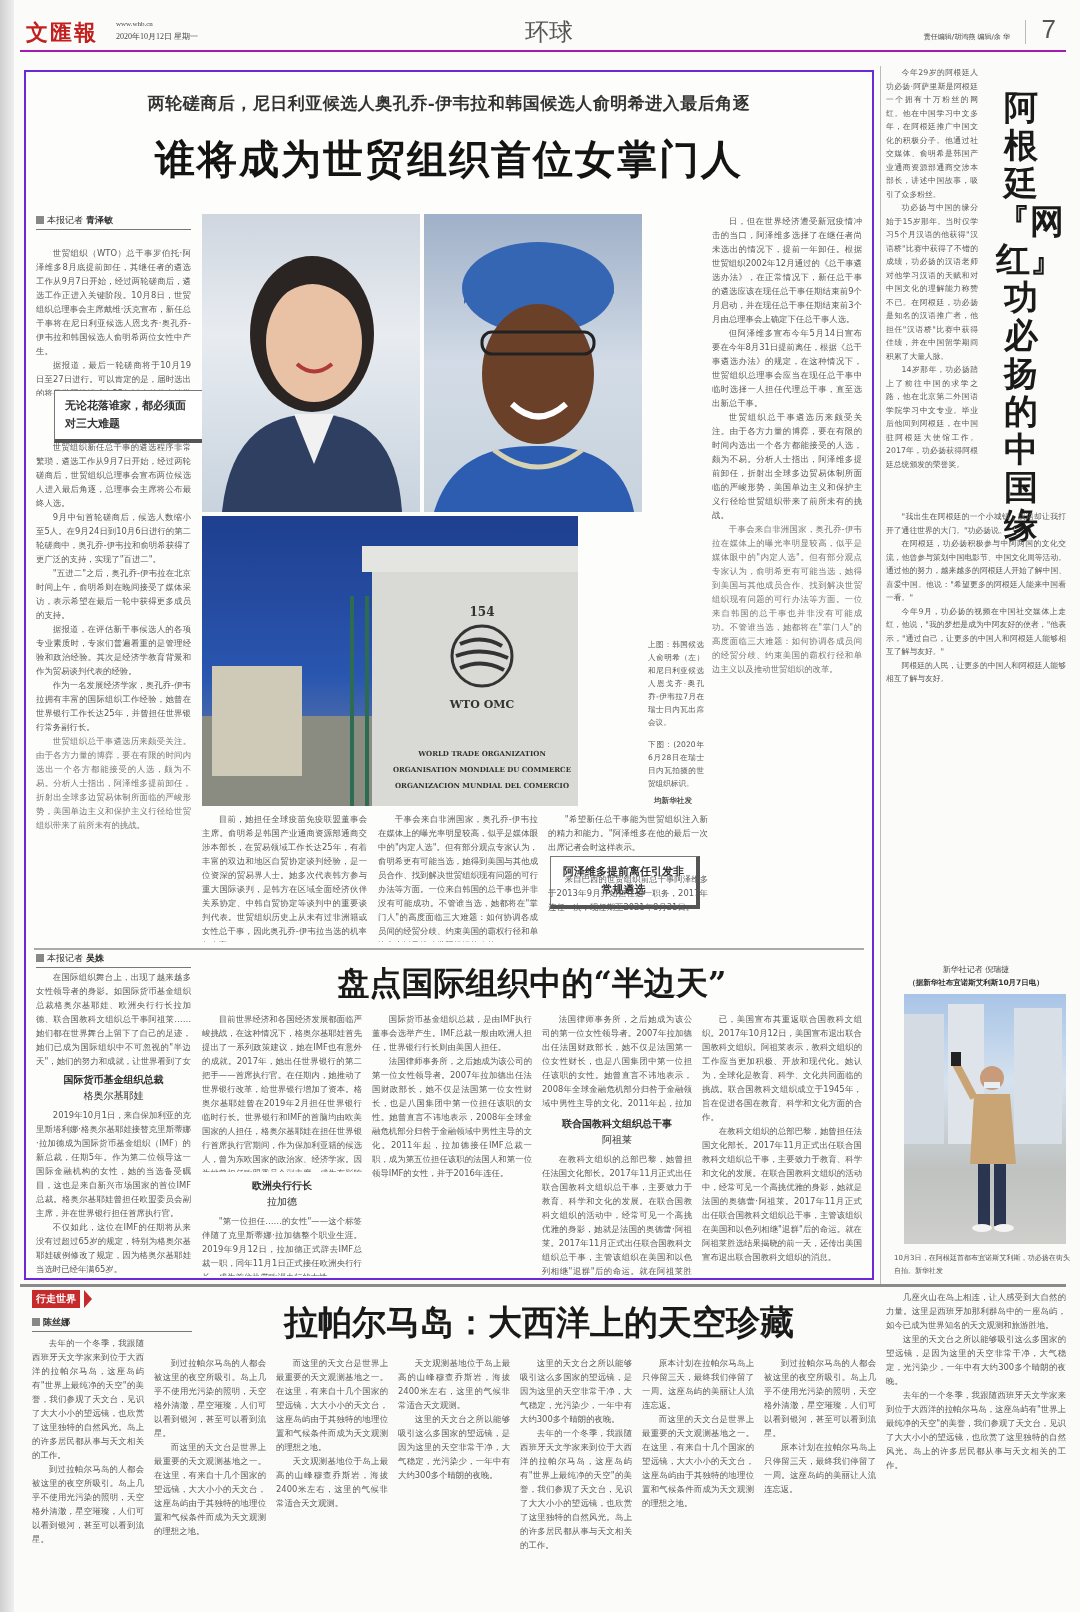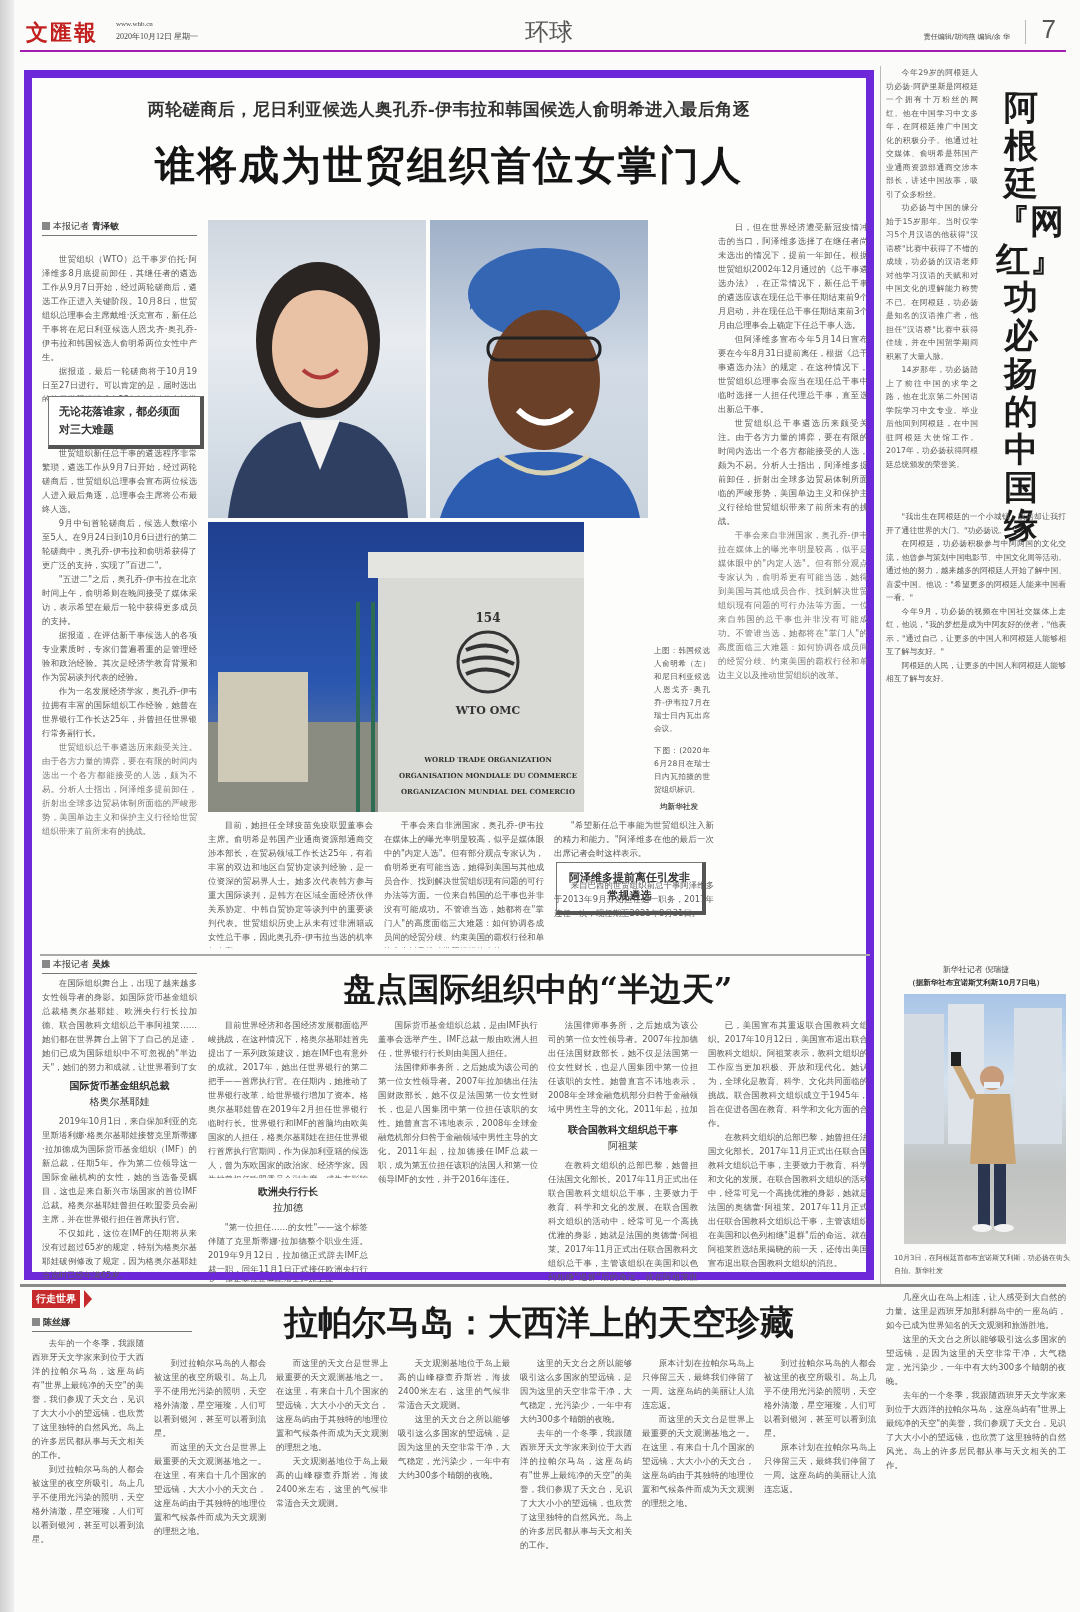--- a/index.html
+++ b/index.html
@@ -19,7 +19,7 @@
   .pgnum { position: absolute; right: 10px; top: 0px; font-size: 26px; color: #555; font-family: "Liberation Sans", sans-serif; }
 
   
-  .box1 { position: absolute; left: 10px; top: 70px; width: 850px; height: 1210px; border: 8px solid #6d28d9; background: #fdfdfc; }
+  .box1 { position: absolute; left: 10px; top: 70px; width: 850px; height: 1210px; border: 2px solid #6d28d9; background: #fdfdfc; }
   .kicker { position: absolute; left: 0; top: 20px; width: 100%; text-align: center; font-family: "DejaVu Serif", serif; font-weight: bold; font-size: 17px; color: #333; letter-spacing: 0.5px; }
   .headline { position: absolute; left: 0; top: 60px; width: 100%; text-align: center; font-weight: bold; font-size: 40px; color: #141414; letter-spacing: 2px; }
 

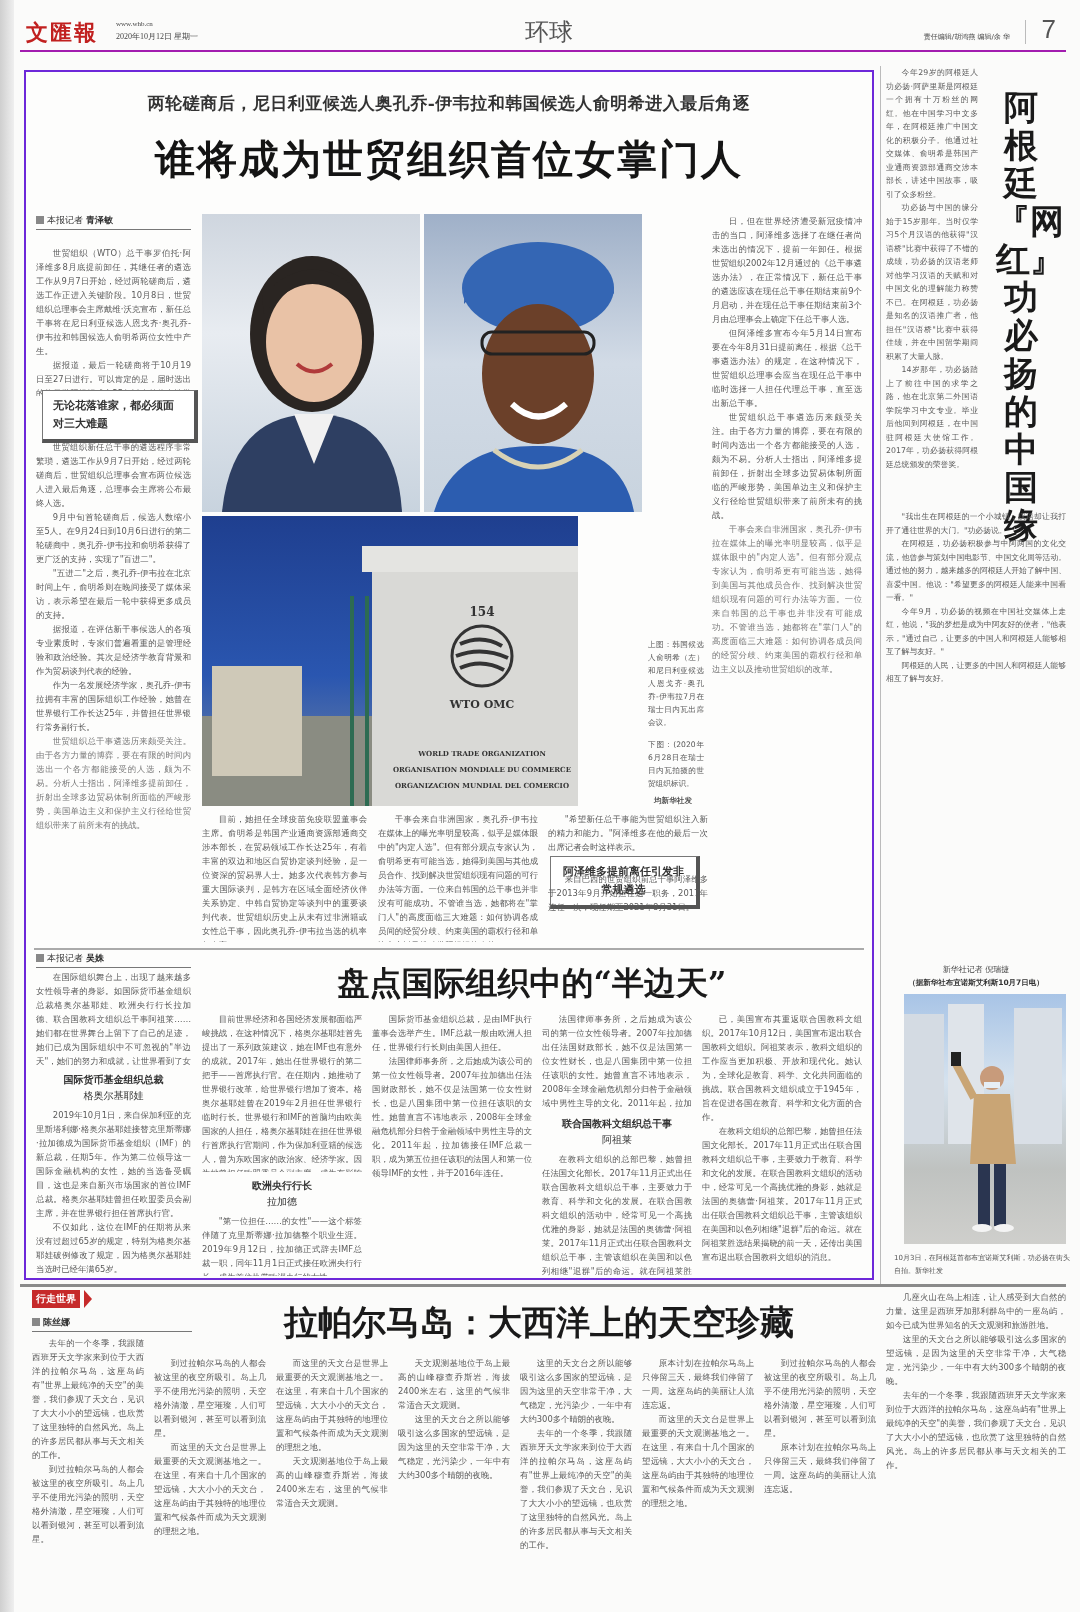--- a/index.html
+++ b/index.html
@@ -82,7 +82,7 @@
       <p>世贸组织（WTO）总干事罗伯托·阿泽维多8月底提前卸任，其继任者的遴选工作从9月7日开始，经过两轮磋商后，遴选工作正进入关键阶段。10月8日，世贸组织总理事会主席戴维·沃克宣布，新任总干事将在尼日利亚候选人恩戈齐·奥孔乔-伊韦拉和韩国候选人俞明希两位女性中产生。</p>
       <p>据报道，最后一轮磋商将于10月19日至27日进行。可以肯定的是，届时选出的将是世贸组织成立25年以来首位女性掌门人。</p>
     </div>
-    <div class="pull" style="left:16px; top:318px; width:156px;">无论花落谁家，都必须面对三大难题</div>
+    <div class="pull" style="left:28px; top:318px; width:156px;">无论花落谁家，都必须面对三大难题</div>
     <div class="col" style="left:10px; top:368px; width:155px; height:500px;">
       <p>世贸组织新任总干事的遴选程序非常繁琐，遴选工作从9月7日开始，经过两轮磋商后，世贸组织总理事会宣布两位候选人进入最后角逐，总理事会主席将公布最终人选。</p>
       <p>9月中旬首轮磋商后，候选人数缩小至5人。在9月24日到10月6日进行的第二轮磋商中，奥孔乔-伊韦拉和俞明希获得了更广泛的支持，实现了"百进二"。</p>

